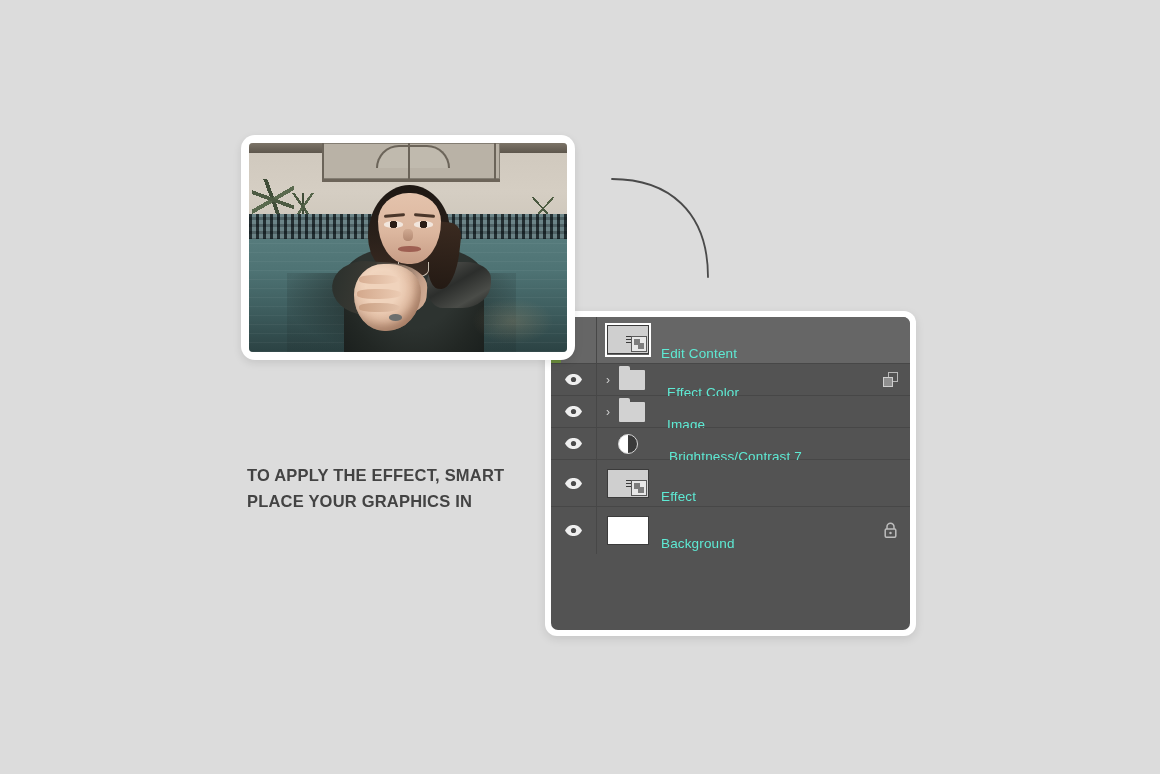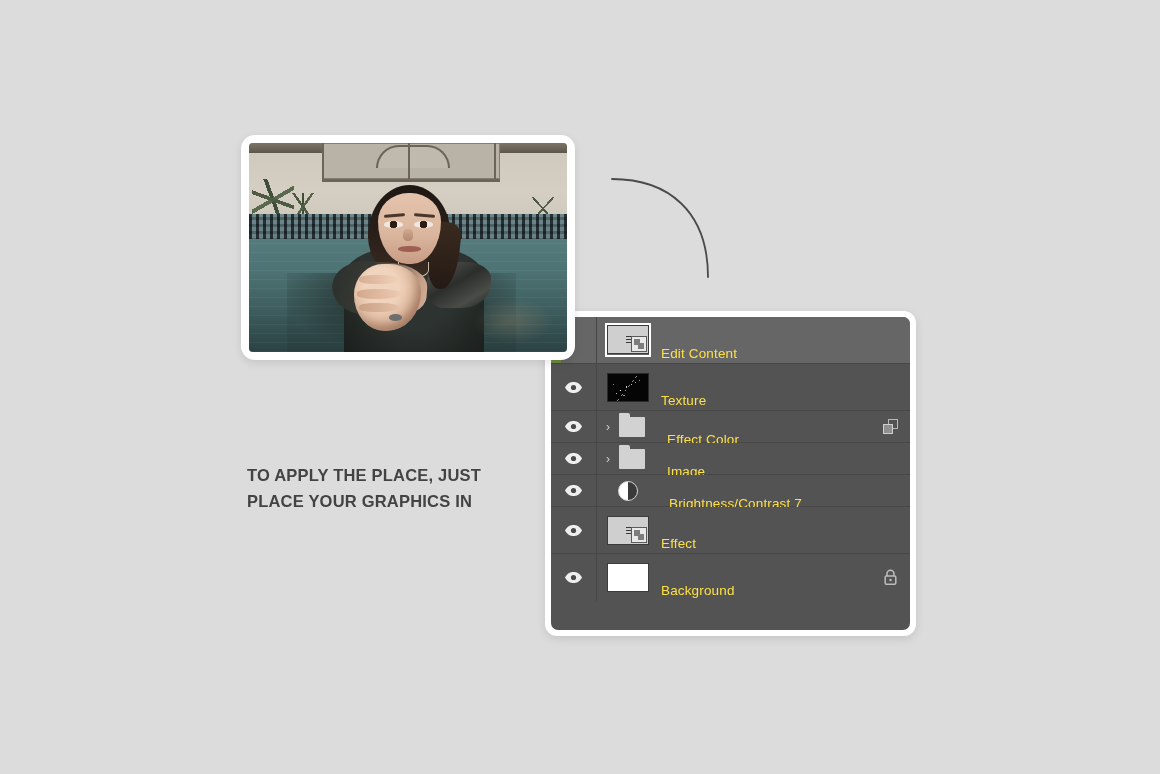--- a/index.html
+++ b/index.html
@@ -421,7 +421,7 @@
   }
 
   .layer-name {
-    color: #fde047;
+    color: #5eead4;
     font-size: 13.5px;
     letter-spacing: .15px;
     white-space: nowrap;

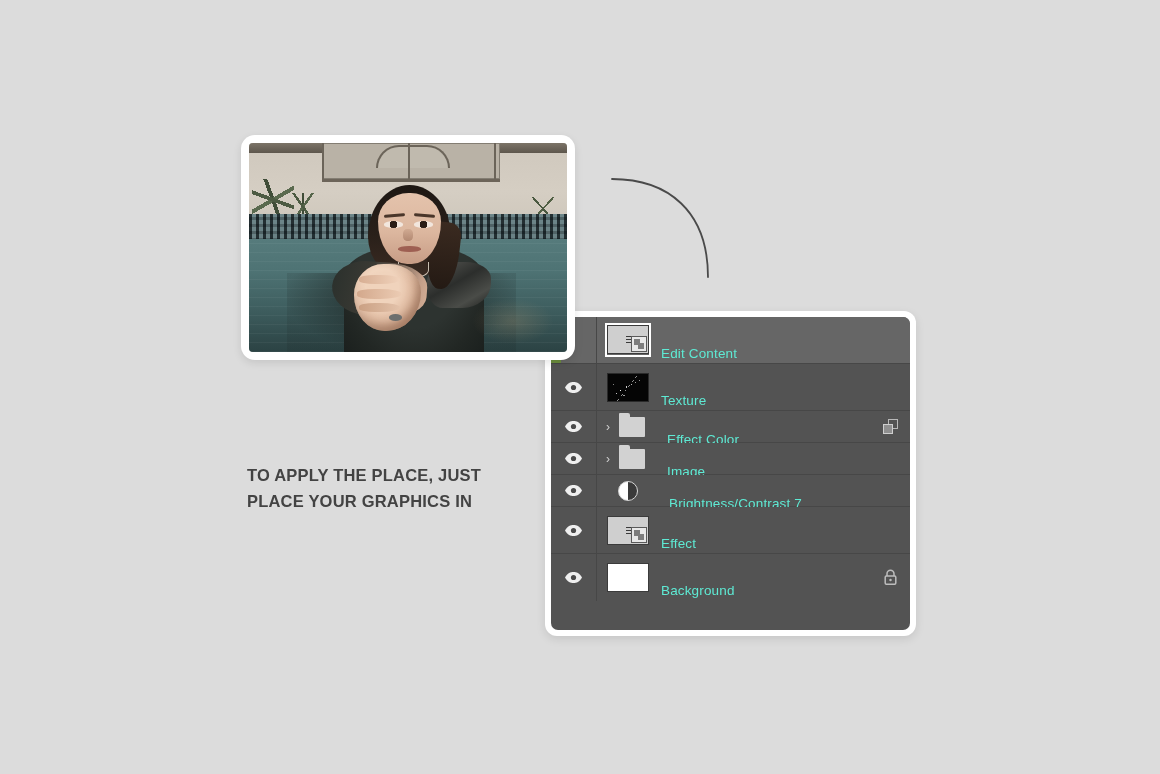--- a/index.html
+++ b/index.html
@@ -503,19 +503,6 @@
         <div class="row-badge"></div>
       </div>
 
-      <div class="layer-row tall">
-        <div class="eye-cell">
-          <svg class="eye-icon" width="19" height="13" viewBox="0 0 19 13">
-            <path d="M1 6.5C3.5 2 6.5 1 9.5 1s6 1 8.5 5.5c-2.5 4.5-5.5 5.5-8.5 5.5S3.5 11 1 6.5z" fill="#efefef"></path>
-            <circle cx="9.5" cy="6.5" r="2.6" fill="#4a4a4a"></circle>
-          </svg>
-        </div>
-        <div class="thumb-cell">
-          <div class="tex-thumb"></div>
-        </div>
-        <div class="layer-name">Texture</div>
-        <div class="row-badge"></div>
-      </div>
 
       <div class="layer-row short">
         <div class="eye-cell">

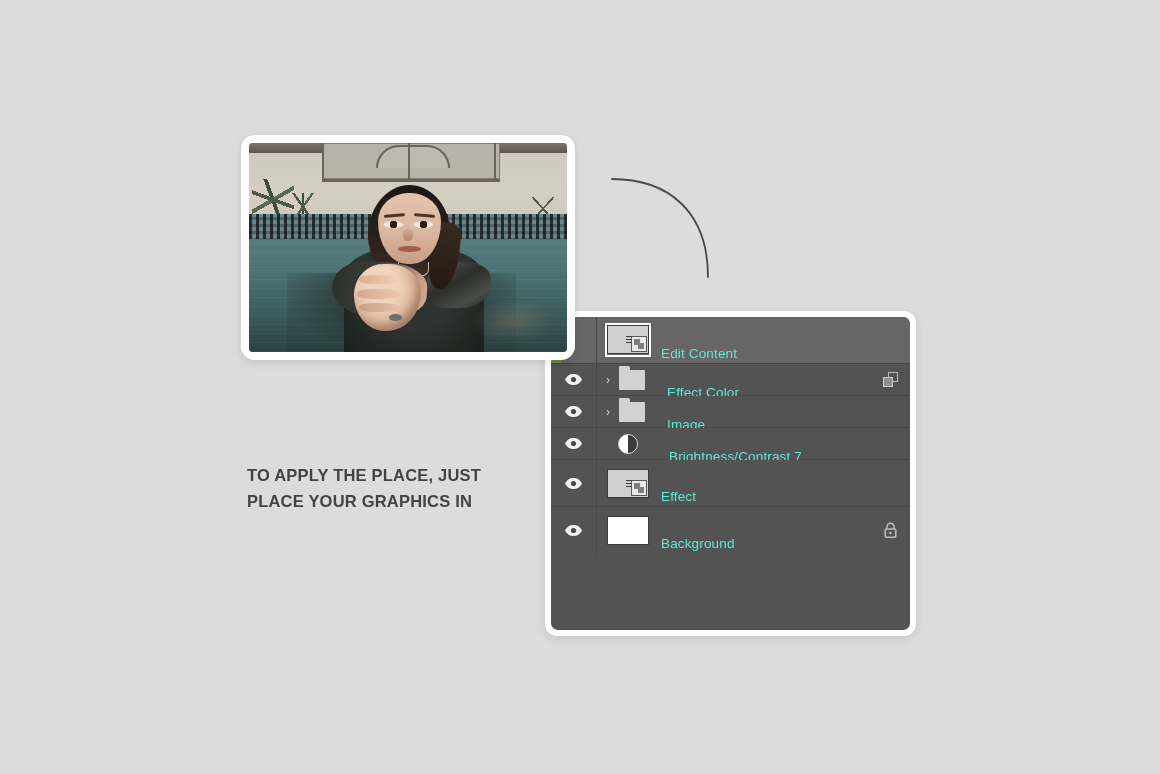--- a/index.html
+++ b/index.html
@@ -633,7 +633,7 @@
   </div>
 
   <div id="caption">
-    <div>TO APPLY THE PLACE, JUST</div>
+    <div>TO APPLY THE EFFECT, SMART</div>
     <div>PLACE YOUR GRAPHICS IN</div>
   </div>
 

